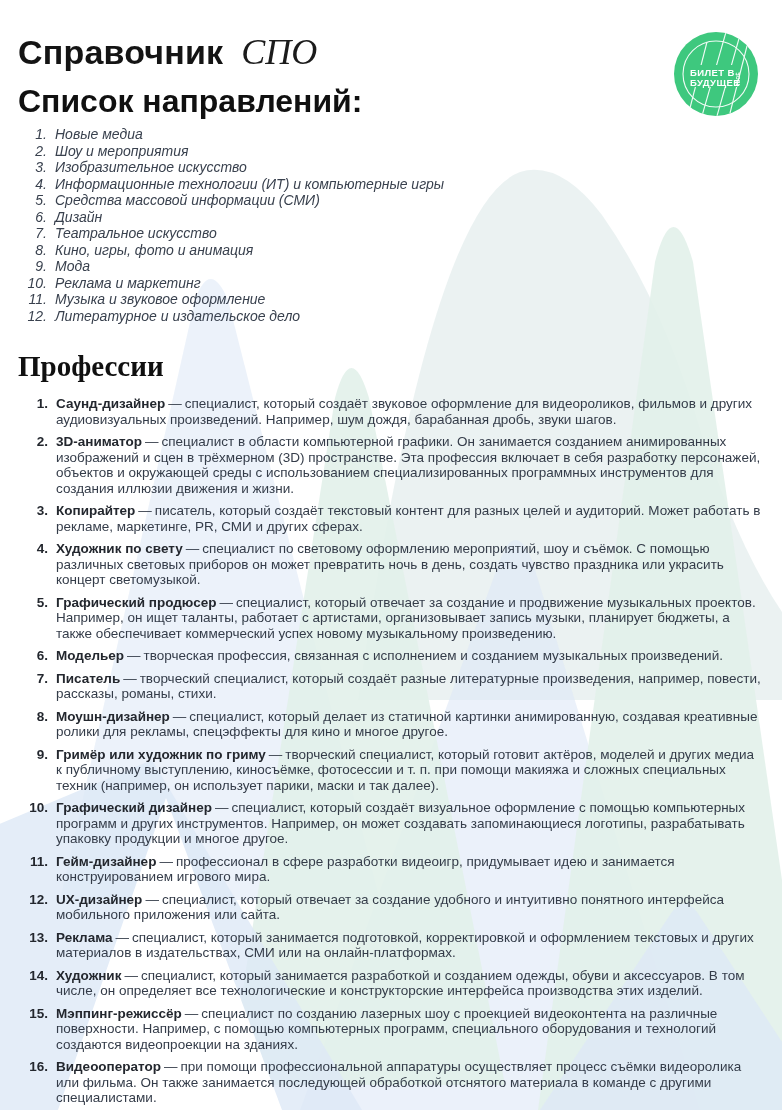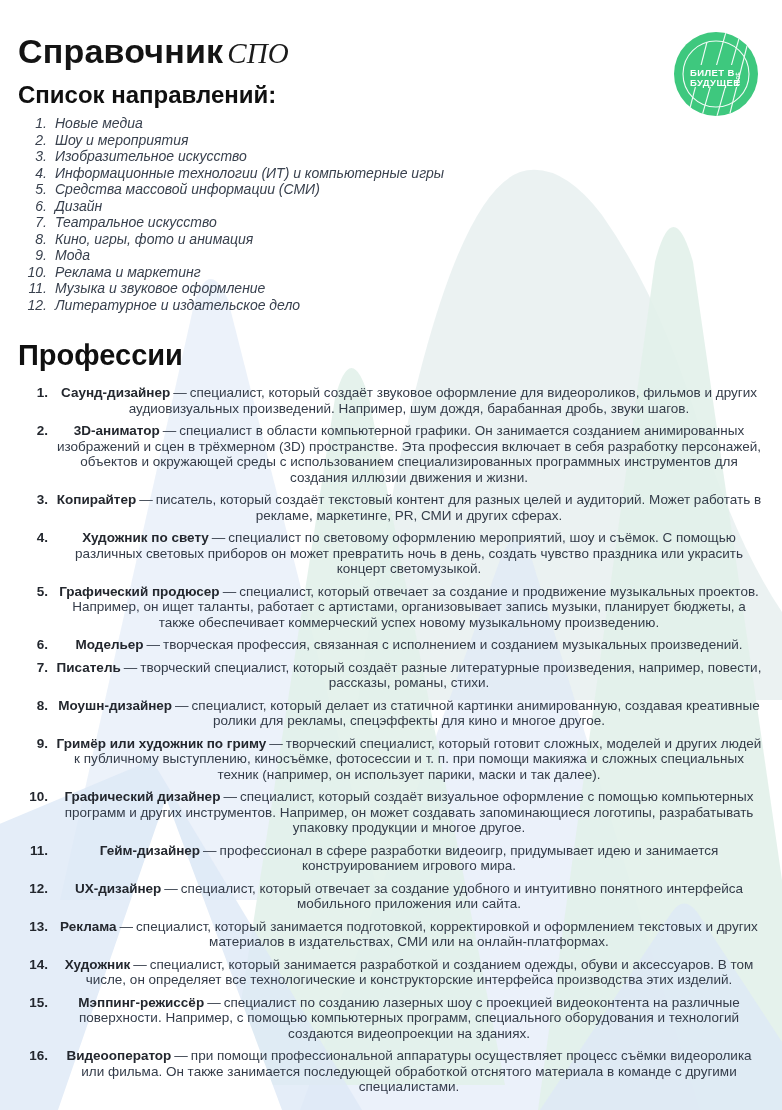--- a/index.html
+++ b/index.html
@@ -15,7 +15,7 @@
   .bg { position: absolute; inset: 0; z-index: 0; }
   .content { position: relative; z-index: 1; padding: 34px 20px 0 18px; }
 
-  .title-row { display: flex; align-items: baseline; gap: 4px; text-align: center; }
+  .title-row { display: flex; align-items: baseline; gap: 18px; text-align: center; }
   .doc-title {
     font-size: 34px; font-weight: 700; color: #141414;
     line-height: 1; letter-spacing: 0.2px;

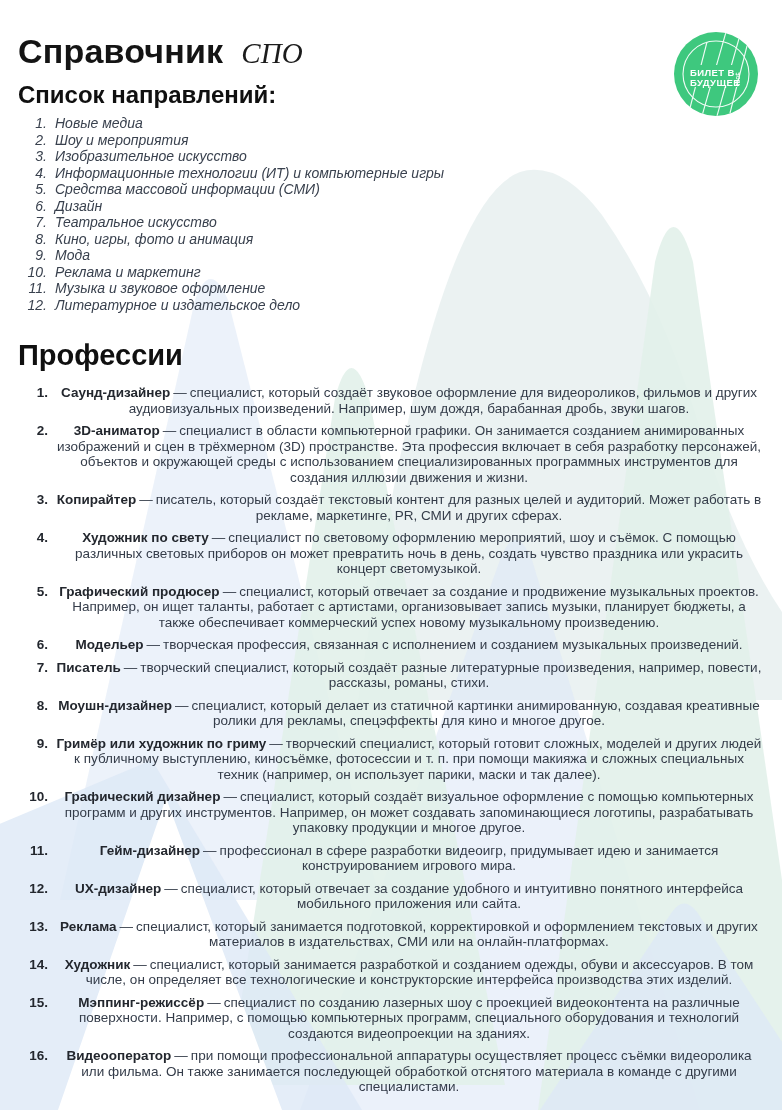--- a/index.html
+++ b/index.html
@@ -22,7 +22,7 @@
   }
   .doc-title-suffix {
     font-family: "Liberation Serif", serif; font-style: italic;
-    font-size: 29px; color: #1b1b1b; line-height: 1;
+    font-size: 36px; color: #1b1b1b; line-height: 1;
   }
 
   .logo-wrap { position: absolute; top: 32px; right: 24px; width: 84px; height: 84px; }

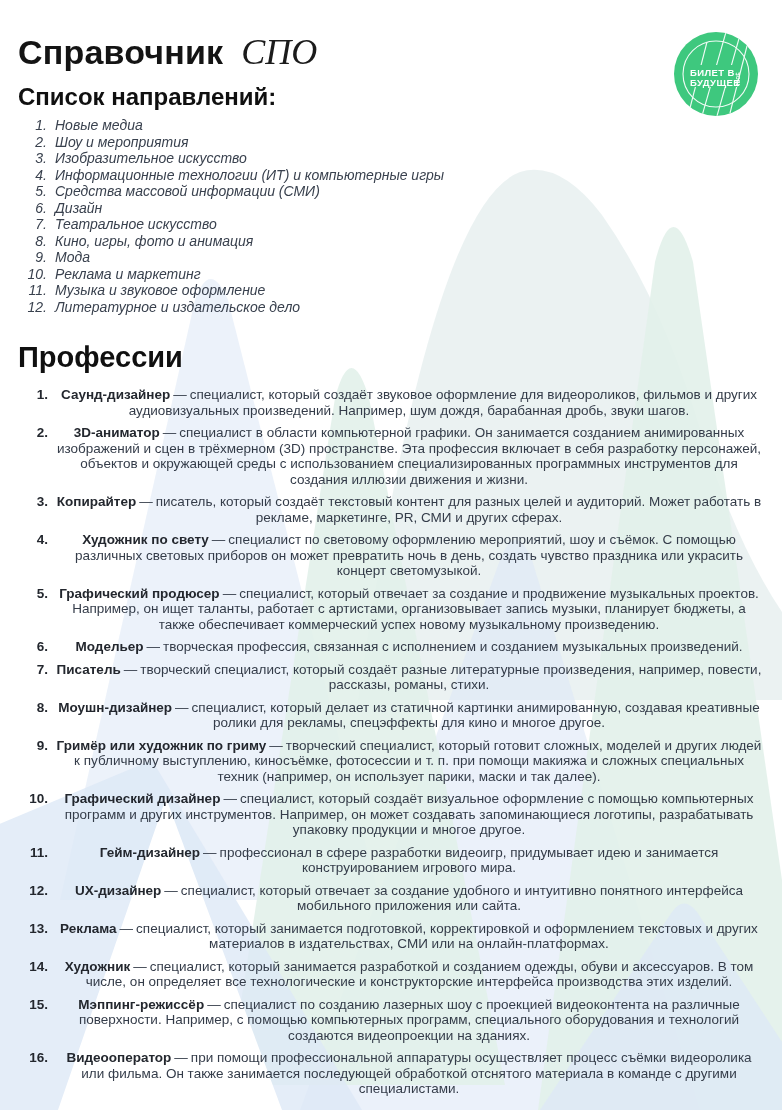--- a/index.html
+++ b/index.html
@@ -29,7 +29,7 @@
 
   .directions-heading {
     margin: 14px 0 7px 0;
-    font-size: 24px; font-weight: 700; color: #101010; line-height: 1.1;
+    font-size: 32px; font-weight: 700; color: #101010; line-height: 1.1;
   }
   ol.directions {
     list-style: none; margin: 0; padding: 0;

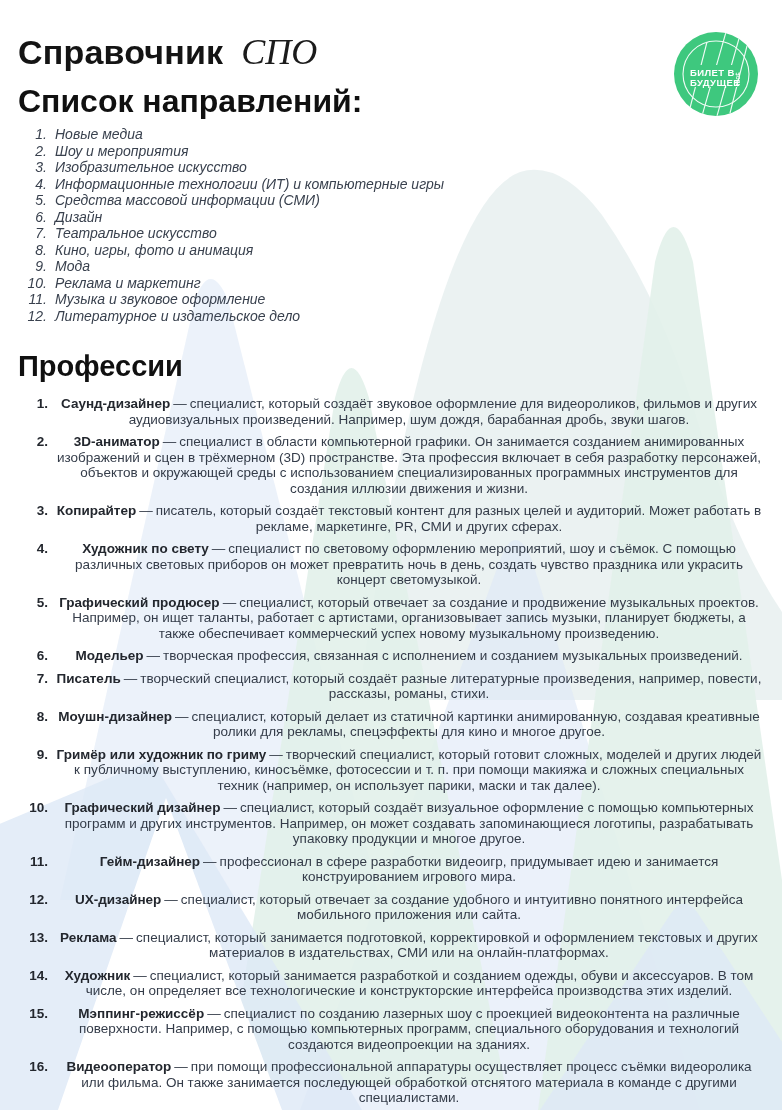--- a/index.html
+++ b/index.html
@@ -44,7 +44,7 @@
 
   .professions-heading {
     margin: 27px 0 0 0;
-    font-size: 29px; font-weight: 700; color: #101010; line-height: 1.1;
+    font-size: 29px; font-weight: 700; color: #101010; line-height: 1.1; font-family: Liberation Serif, serif;
   }
   ol.professions {
     list-style: none; margin: 13px 0 0 0; padding: 0;

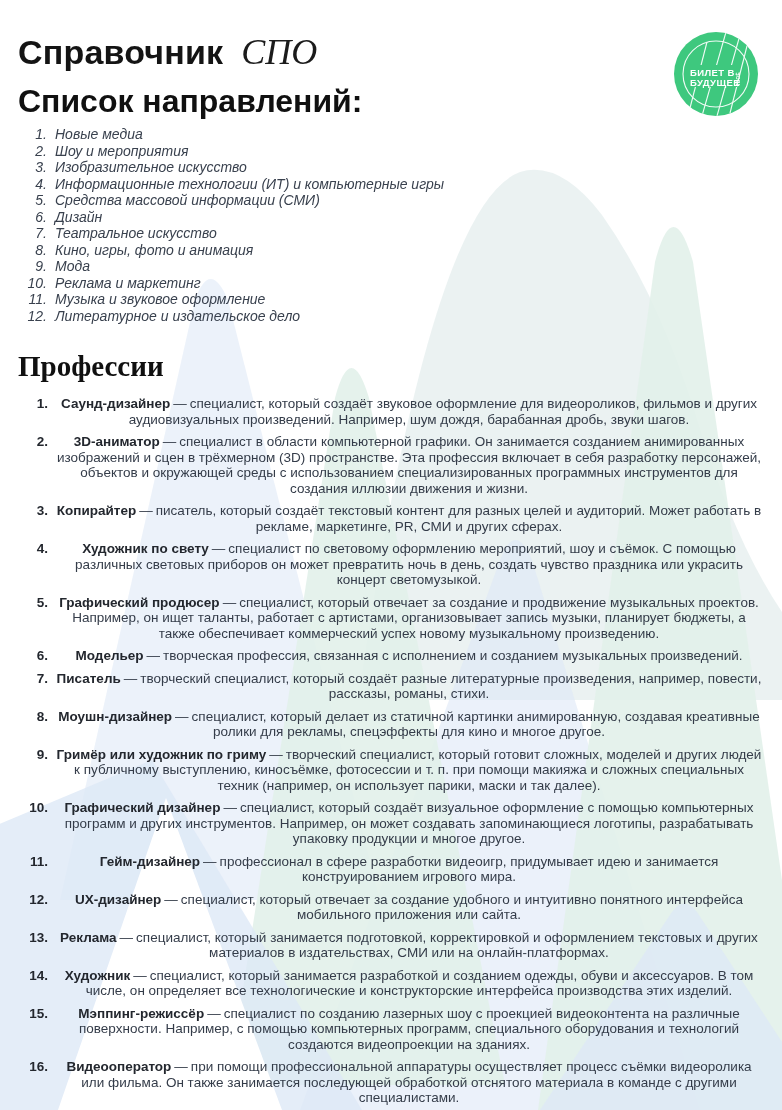--- a/index.html
+++ b/index.html
@@ -53,7 +53,7 @@
   }
   ol.professions li {
     position: relative; padding-left: 38px; margin-bottom: 7px;
-    counter-increment: profc; max-width: 712px; text-align: center;
+    counter-increment: profc; max-width: 712px;
   }
   ol.professions li::before {
     content: counter(profc) ".";

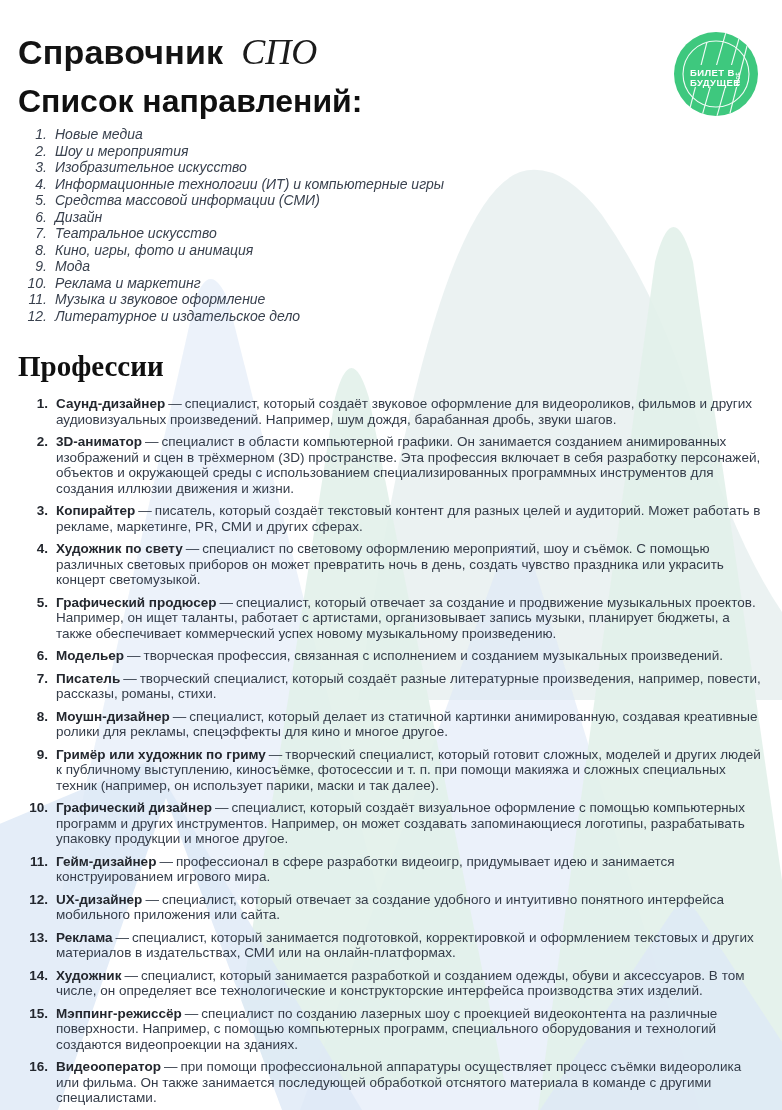--- a/index.html
+++ b/index.html
@@ -136,7 +136,7 @@
       <li><b>Модельер</b><span class="sep">—</span><span>творческая профессия, связанная с исполнением и созданием музыкальных произведений.</span></li>
       <li><b>Писатель</b><span class="sep">—</span><span>творческий специалист, который создаёт разные литературные произведения, например, повести, рассказы, романы, стихи.</span></li>
       <li><b>Моушн-дизайнер</b><span class="sep">—</span><span>специалист, который делает из статичной картинки анимированную, создавая креативные ролики для рекламы, спецэффекты для кино и многое другое.</span></li>
-      <li><b>Гримёр или художник по гриму</b><span class="sep">—</span><span>творческий специалист, который готовит сложных, моделей и других людей к публичному выступлению, киносъёмке, фотосессии и т. п. при помощи макияжа и сложных специальных техник (например, он использует парики, маски и так далее).</span></li>
+      <li><b>Гримёр или художник по гриму</b><span class="sep">—</span><span>творческий специалист, который готовит актёров, моделей и других медиа к публичному выступлению, киносъёмке, фотосессии и т. п. при помощи макияжа и сложных специальных техник (например, он использует парики, маски и так далее).</span></li>
       <li><b>Графический дизайнер</b><span class="sep">—</span><span>специалист, который создаёт визуальное оформление с помощью компьютерных программ и других инструментов. Например, он может создавать запоминающиеся логотипы, разрабатывать упаковку продукции и многое другое.</span></li>
       <li><b>Гейм-дизайнер</b><span class="sep">—</span><span>профессионал в сфере разработки видеоигр, придумывает идею и занимается конструированием игрового мира.</span></li>
       <li><b>UX-дизайнер</b><span class="sep">—</span><span>специалист, который отвечает за создание удобного и интуитивно понятного интерфейса мобильного приложения или сайта.</span></li>

